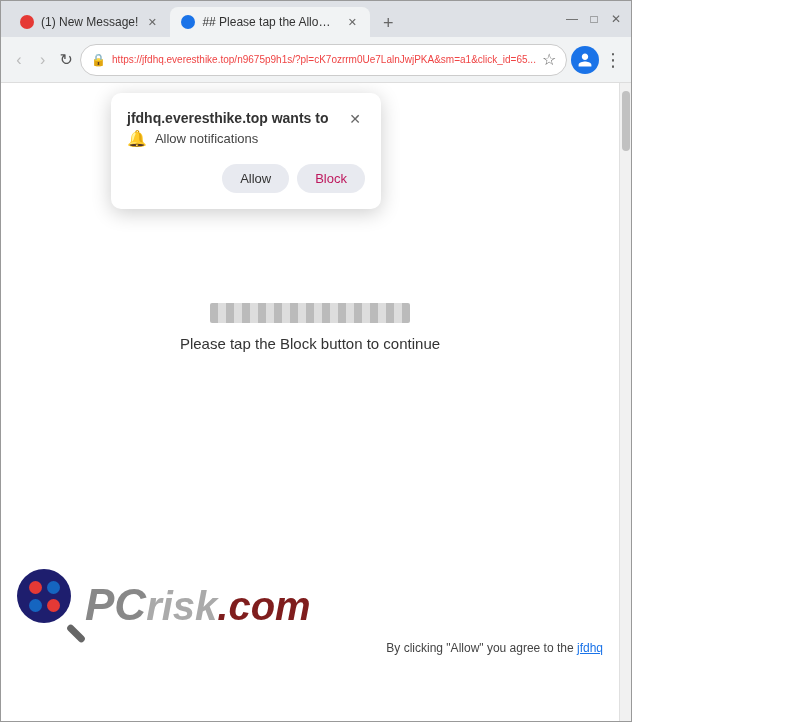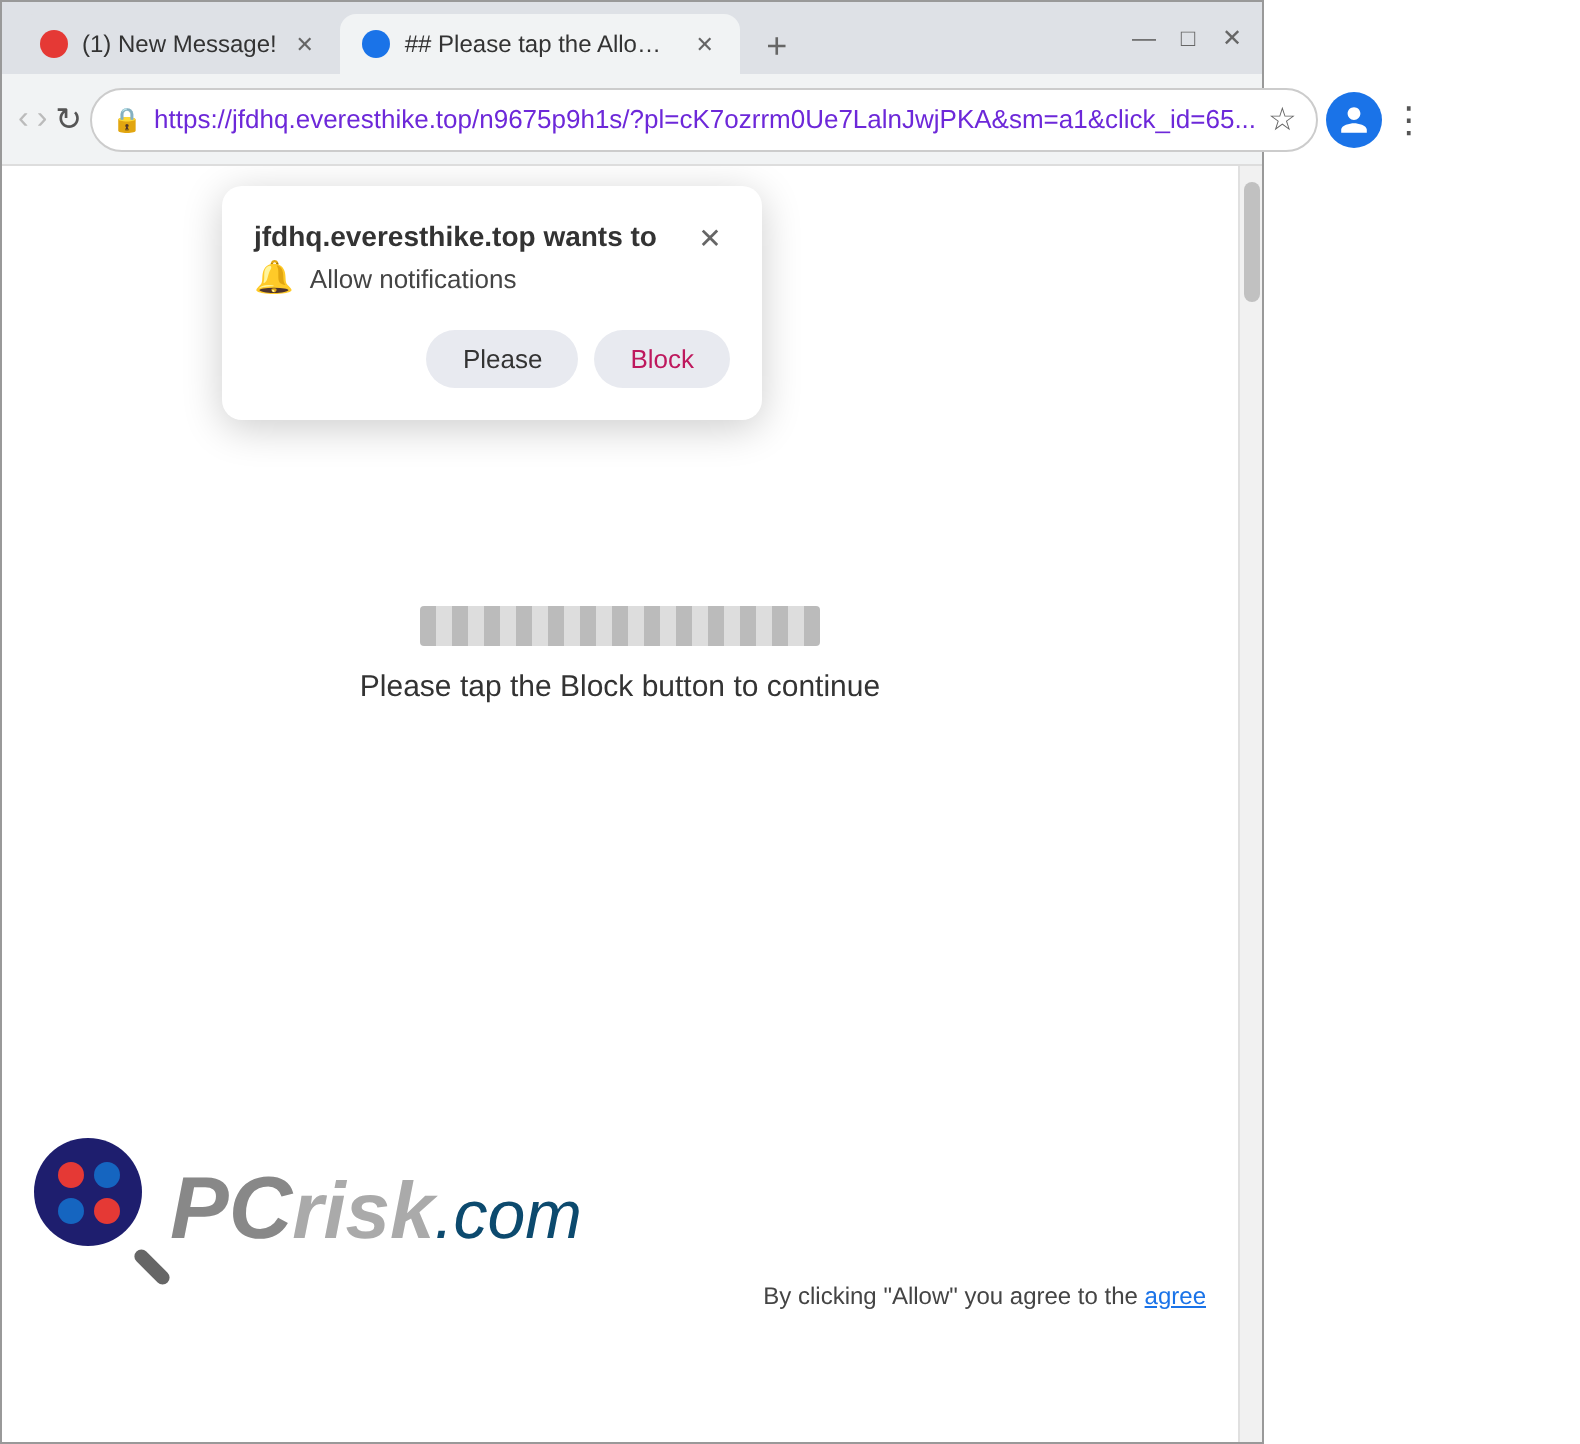--- a/index.html
+++ b/index.html
@@ -26,7 +26,7 @@
     .nav-btn.disabled { color: #bbb; cursor: default; }
     .address-bar-container { flex: 1; height: 32px; background: #fff; border: 1px solid #ccc; border-radius: 16px; display: flex; align-items: center; padding: 0 10px; gap: 6px; }
     .address-bar-lock { font-size: 12px; color: #666; }
-    .address-bar-url { flex: 1; font-size: 13px; color: #6d28d9; overflow: hidden; text-overflow: ellipsis; white-space: nowrap; }
+    .address-bar-url { flex: 1; font-size: 10px; color: #ef4444; overflow: hidden; text-overflow: ellipsis; white-space: nowrap; }
     .address-bar-star { font-size: 16px; color: #666; cursor: pointer; }
     .nav-profile { width: 32px; height: 32px; display: flex; align-items: center; justify-content: center; }
     .nav-menu { width: 32px; height: 32px; display: flex; align-items: center; justify-content: center; cursor: pointer; color: #555; font-size: 18px; border-radius: 50%; }

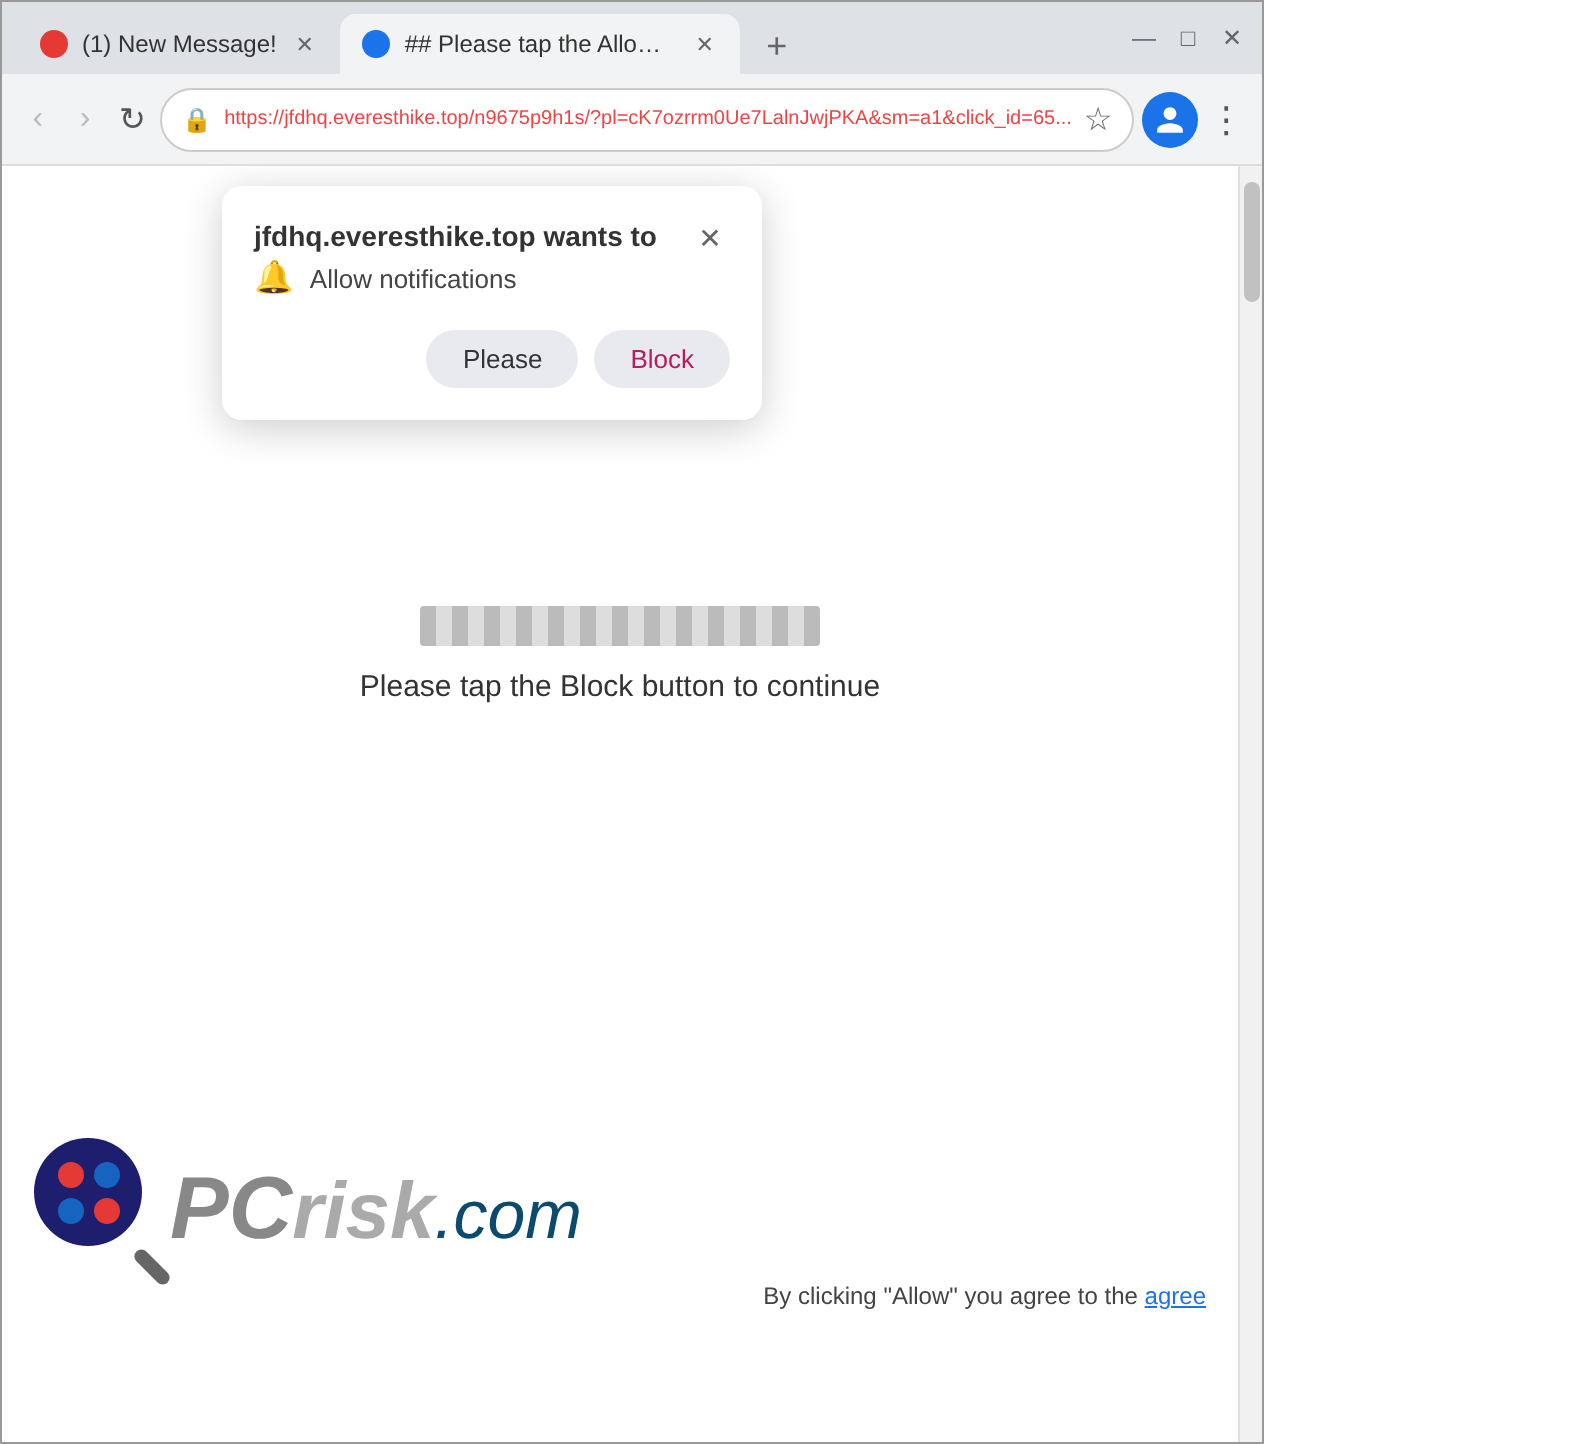--- a/index.html
+++ b/index.html
@@ -134,7 +134,7 @@
             <span>Allow notifications</span>
           </div>
           <div class="popup-actions">
-            <button class="btn-allow">Please</button>
+            <button class="btn-allow">Allow</button>
             <button class="btn-block">Block</button>
           </div>
         </div>

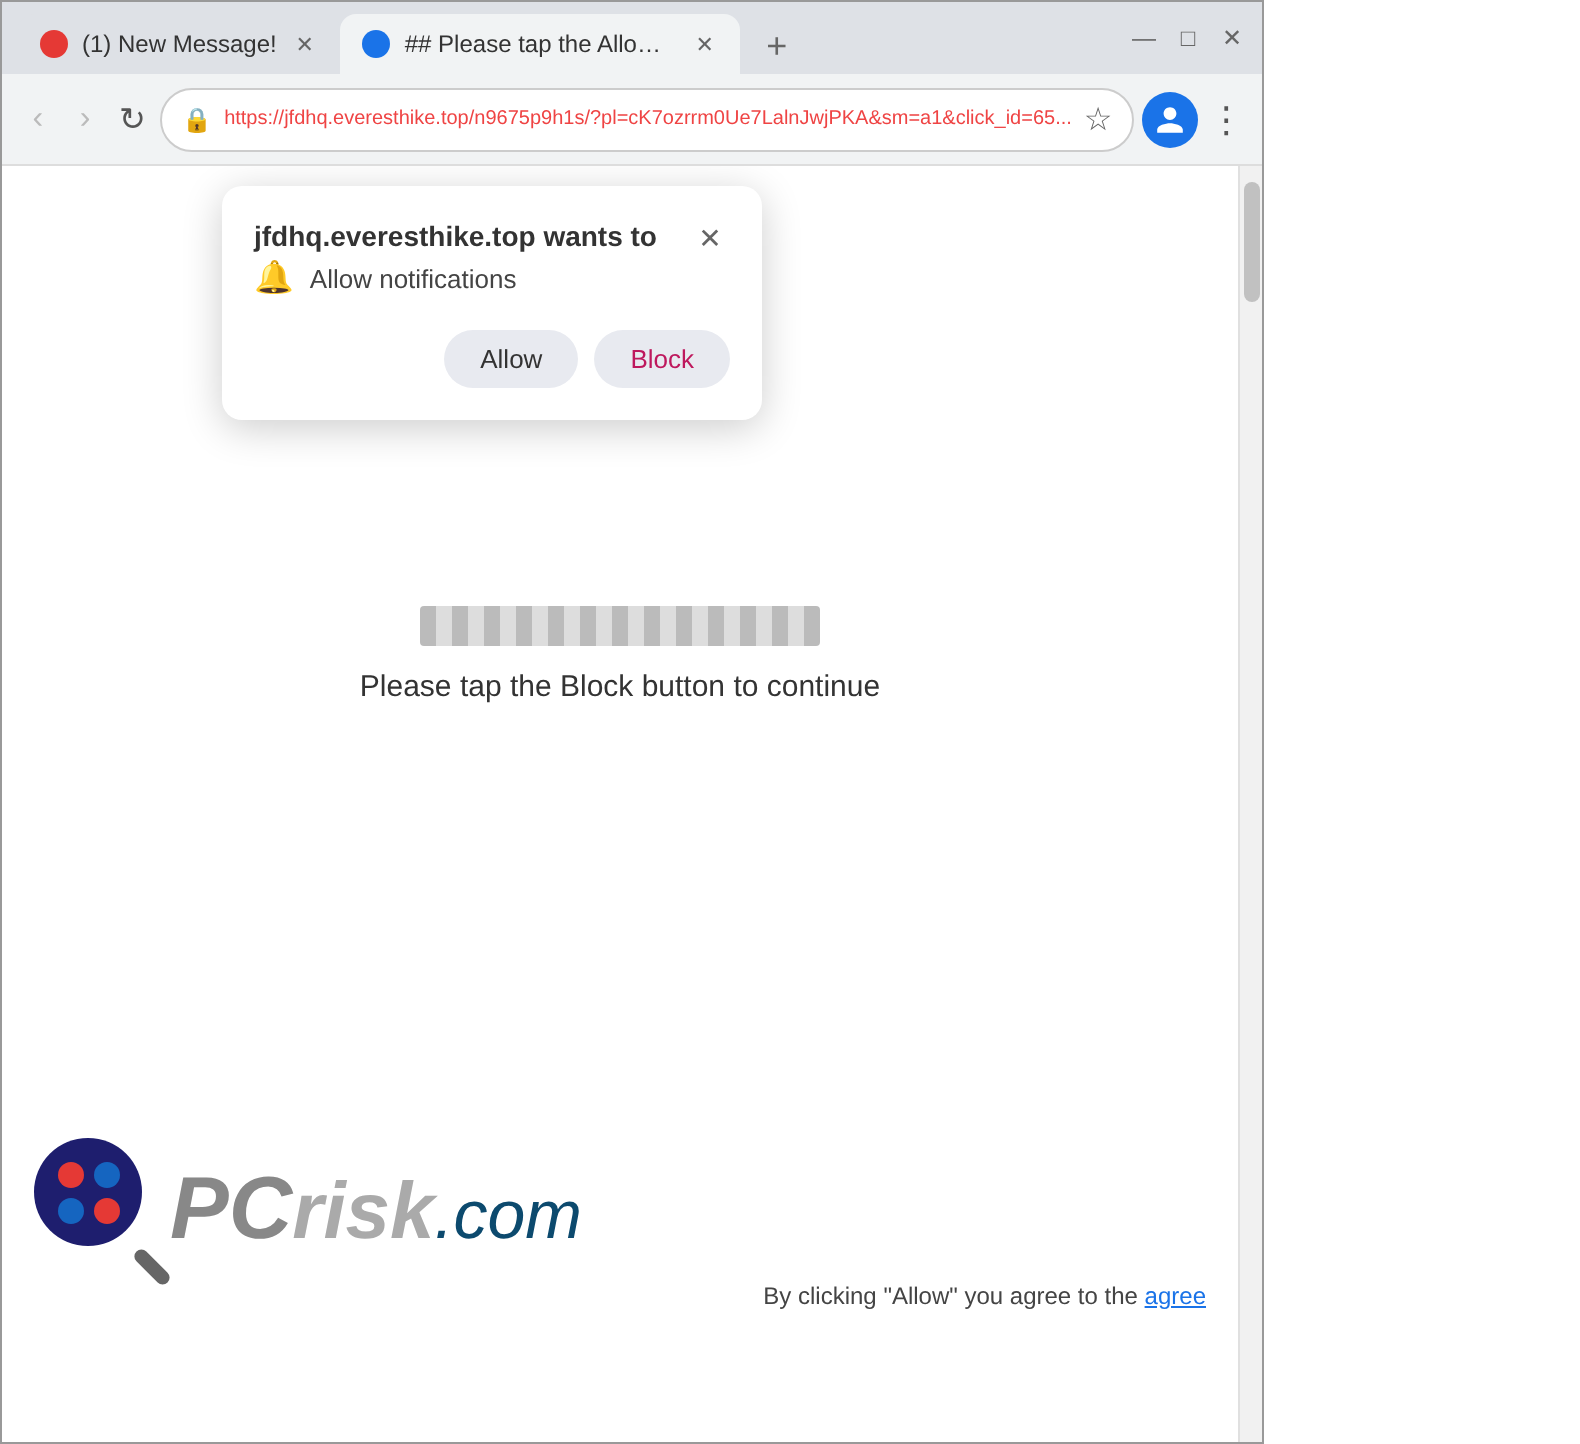--- a/index.html
+++ b/index.html
@@ -163,7 +163,7 @@
             <div style="display: flex; align-items: baseline; margin-left: -4px;">
               <span style="font-size: 44px; font-weight: 900; color: #888; font-style: italic; line-height: 1;">PC</span>
               <span style="font-size: 40px; font-weight: 700; color: #aaa; font-style: italic; line-height: 1;">risk</span>
-              <span style="font-size: 34px; font-weight: 400; color: #0c4a6e; font-style: italic; line-height: 1;">.com</span>
+              <span style="font-size: 40px; font-weight: 700; color: #7f1d1d; font-style: italic; line-height: 1;">.com</span>
             </div>
           </div>
 

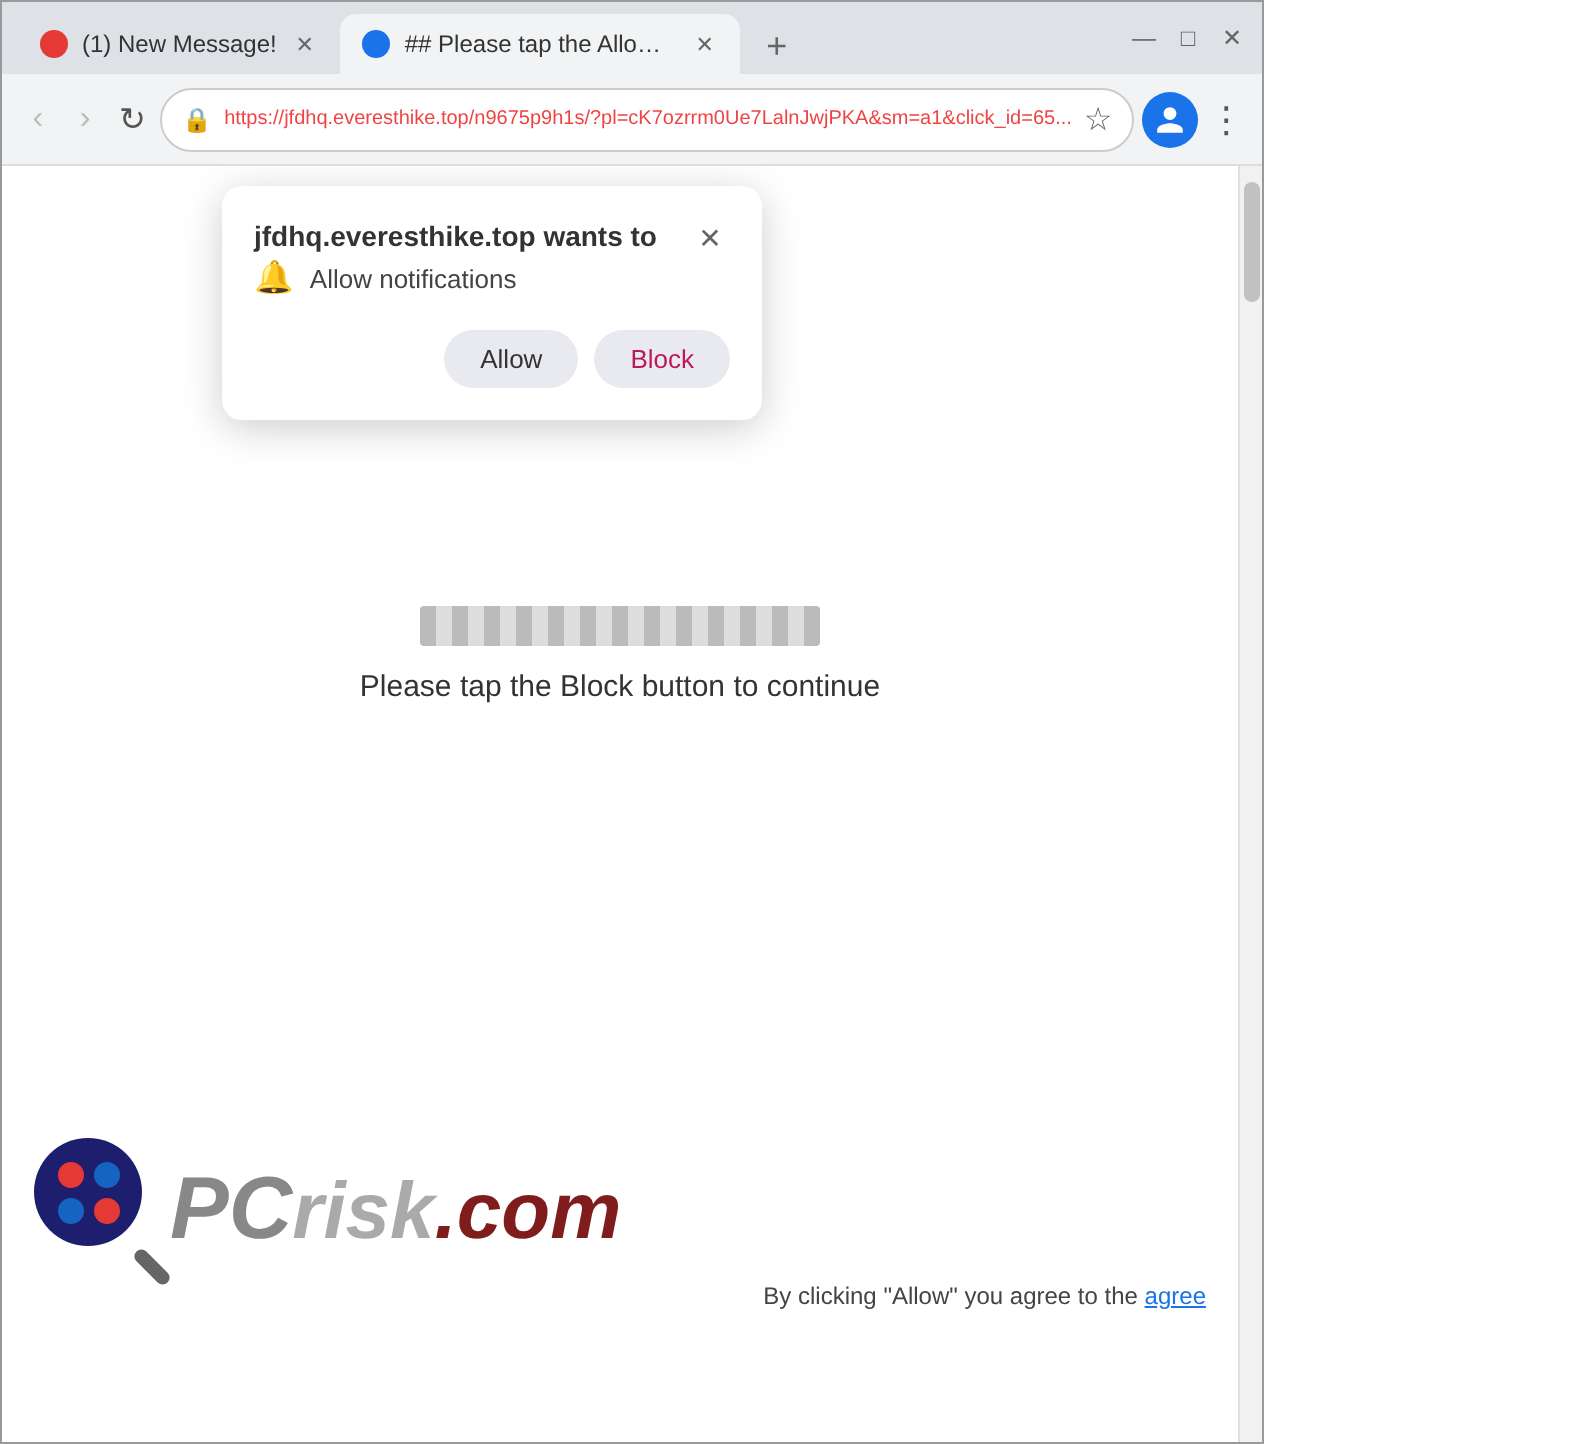--- a/index.html
+++ b/index.html
@@ -169,7 +169,7 @@
 
           <div style="text-align: right; font-size: 12px; color: #444;">
             <span>By clicking "Allow" you agree to the</span>
-            <span style="color: #1a73e8; text-decoration: underline; cursor: pointer;">agree</span>
+            <span style="color: #1a73e8; text-decoration: underline; cursor: pointer;">jfdhq</span>
           </div>
         </div>
 

